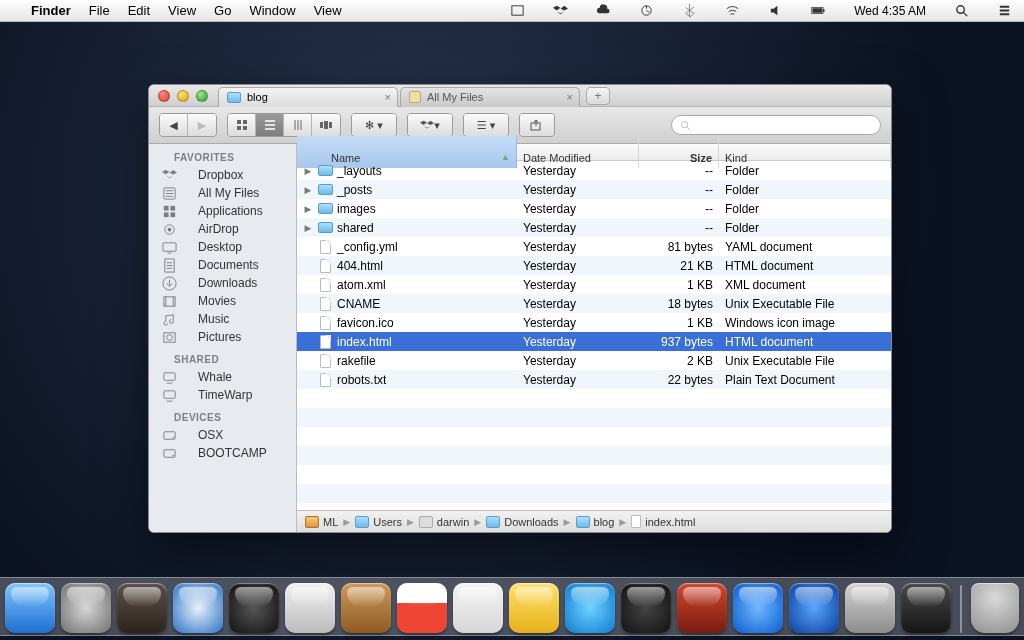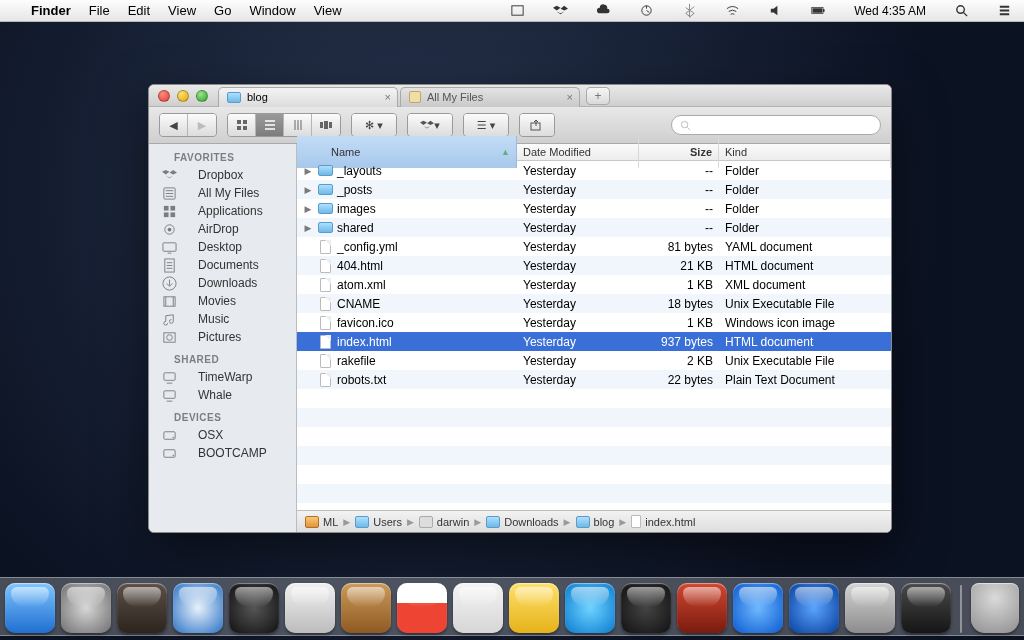--- a/index.html
+++ b/index.html
@@ -67,7 +67,7 @@
 
 .content{flex:1; display:flex; flex-direction:column; background:#fff;}
 .cols{ height:17px; background:linear-gradient(#fbfbfb,#ececec); border-bottom:1px solid #c8c8c8; display:flex; font-size:11px; align-items:center; font-weight:normal;}
-.col{ border-right:1px solid #d8d8d8; height:100%; display:flex; align-items:center; padding:16px 6px; color:#333;}
+.col{ border-right:1px solid #d8d8d8; height:100%; display:flex; padding:16px 6px; color:#333;}
 .col.name{flex:0 0 220px; background:linear-gradient(#c3dcf6,#a7c8ec); border-right-color:#9bb9da;}
 .col.name .sort{margin-left:auto;font-size:9px;color:#4a6;opacity:.8;}
 .col.date{flex:0 0 122px;}

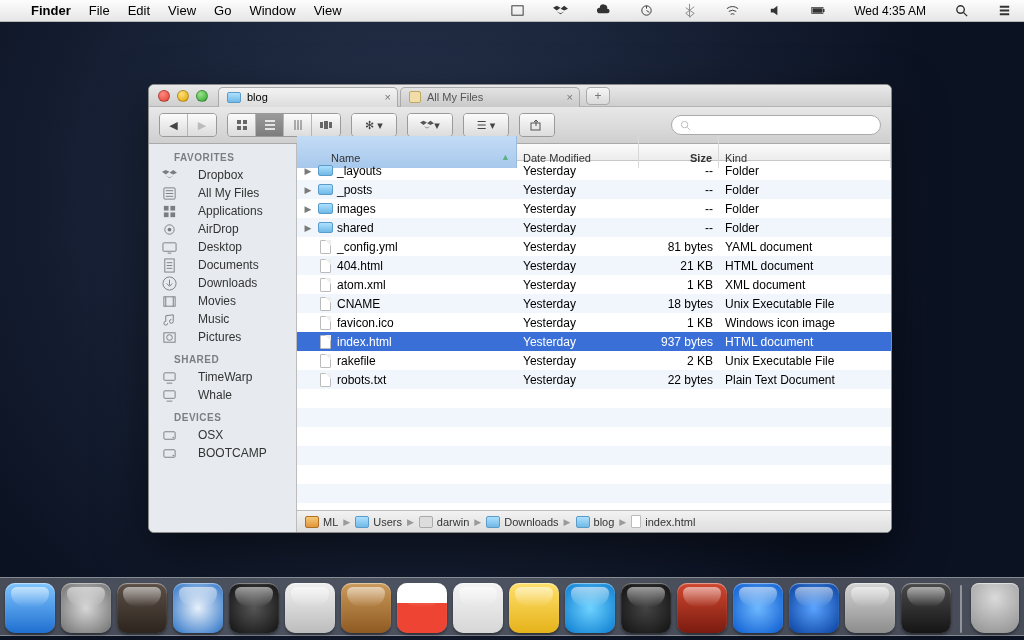--- a/index.html
+++ b/index.html
@@ -364,7 +364,7 @@
               <path d="M5 14h6" stroke="#7a7e83"></path>
             </svg>
           </span>
-          <span>TimeWarp</span>
+          <span>Whale</span>
         </div>
         <div class="side-item">
           <span class="ico">
@@ -373,7 +373,7 @@
               <path d="M5 14h6" stroke="#7a7e83"></path>
             </svg>
           </span>
-          <span>Whale</span>
+          <span>TimeWarp</span>
         </div>
         <div class="side-head">DEVICES</div>
         <div class="side-item">

